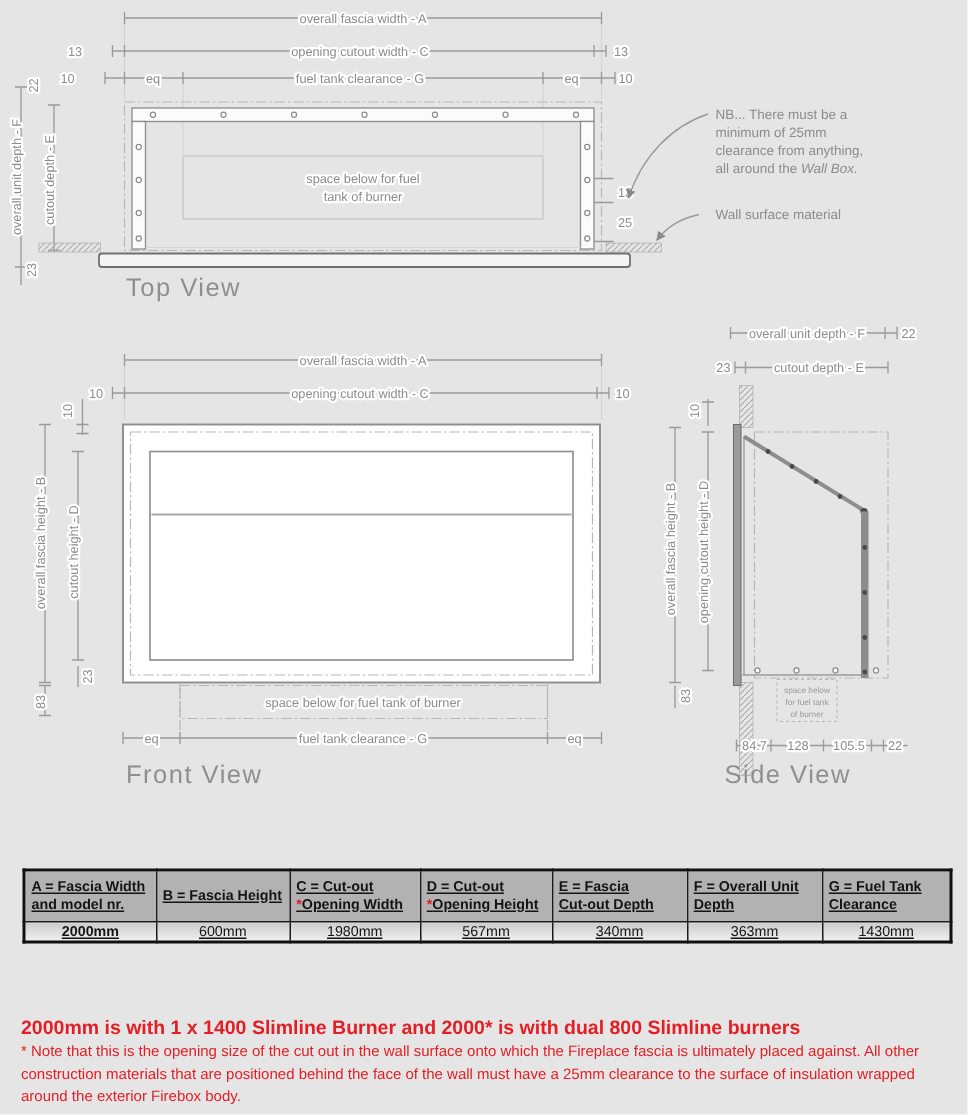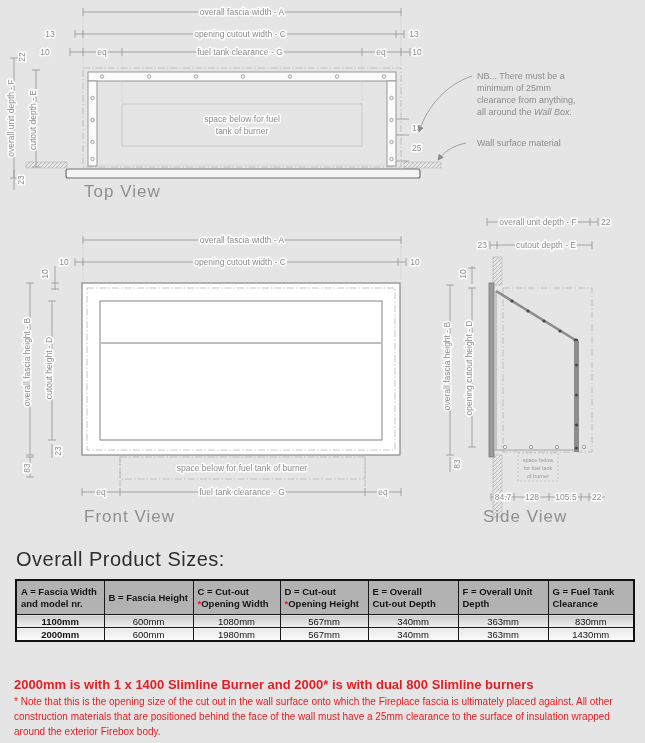--- a/index.html
+++ b/index.html
@@ -208,7 +208,6 @@
   </g>
 </svg>
 
-<div id="heading">Overall Product Sizes:</div>
 
 <table id="sizes-table">
   <colgroup>

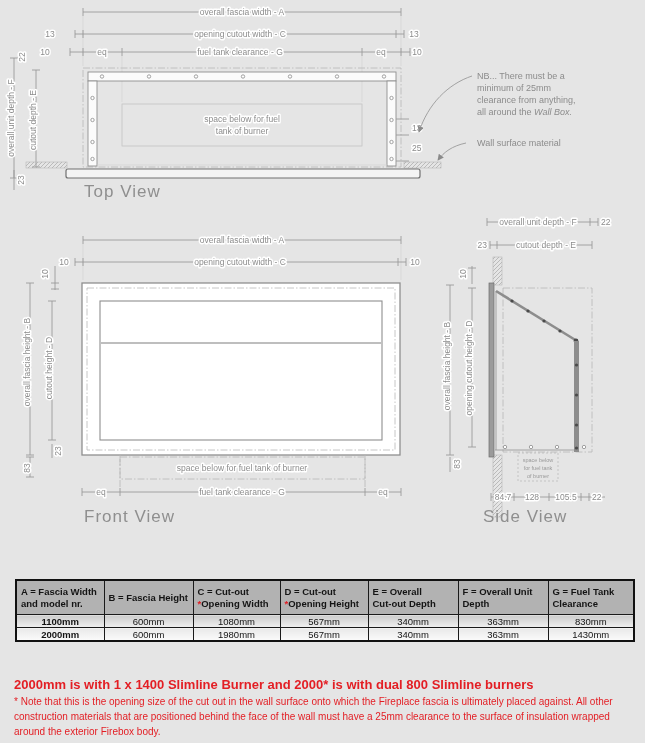--- a/index.html
+++ b/index.html
@@ -21,7 +21,7 @@
   .dkscrew{fill:#4a4a4a;stroke:none;}
   #heading{position:absolute;left:16px;top:548px;font-size:20px;color:#2e2e2e;letter-spacing:0.5px;}
   #sizes-table{position:absolute;left:15px;top:579px;width:618px;border-collapse:collapse;table-layout:fixed;
-               font-size:9.5px;color:#141414;}
+               font-size:9.5px;color:#141414;text-decoration:underline;}
   #sizes-table th,#sizes-table td{border:1px solid #1a1a1a;overflow:hidden;}
   #sizes-table{border:2px solid #111;}
   #sizes-table th{background:#b2b2b2;text-align:left;vertical-align:middle;padding:3px 4px;font-weight:bold;

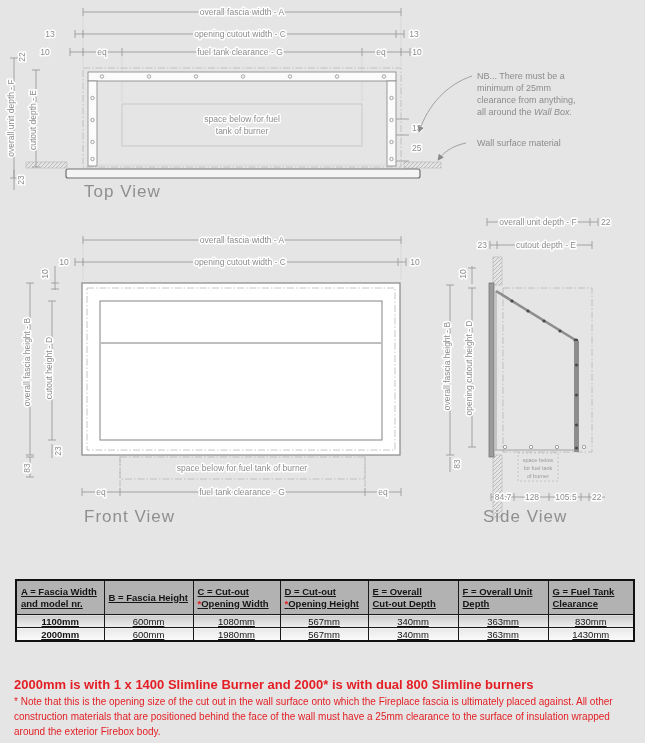--- a/index.html
+++ b/index.html
@@ -225,7 +225,7 @@
       <th><span>B = Fascia Height</span><span class="star"></span><span></span></th>
       <th><span>C = Cut-out</span><br><span class="star">*</span><span>Opening Width</span></th>
       <th><span>D = Cut-out</span><br><span class="star">*</span><span>Opening Height</span></th>
-      <th><span>E = Overall</span><br><span class="star"></span><span>Cut-out Depth</span></th>
+      <th><span>E = Fascia</span><br><span class="star"></span><span>Cut-out Depth</span></th>
       <th><span>F = Overall Unit</span><br><span class="star"></span><span>Depth</span></th>
       <th><span>G = Fuel Tank</span><br><span class="star"></span><span>Clearance</span></th>
     </tr>

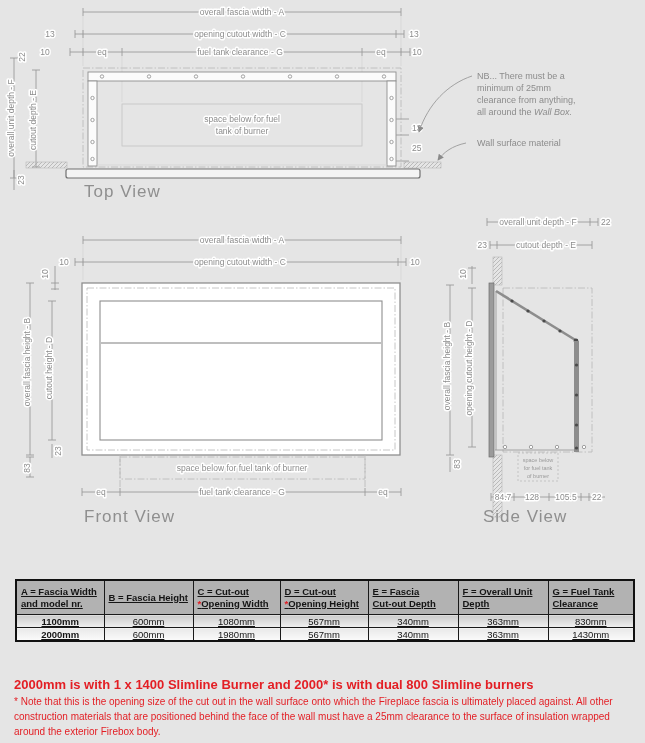--- a/index.html
+++ b/index.html
@@ -232,15 +232,6 @@
   </thead>
   <tbody>
     <tr>
-      <td class="model"><span>1100mm</span> <span class="star"></span></td>
-      <td>600mm</td>
-      <td>1080mm</td>
-      <td>567mm</td>
-      <td>340mm</td>
-      <td>363mm</td>
-      <td>830mm</td>
-    </tr>
-    <tr>
       <td class="model"><span>2000mm</span> <span class="star"></span></td>
       <td>600mm</td>
       <td>1980mm</td>

